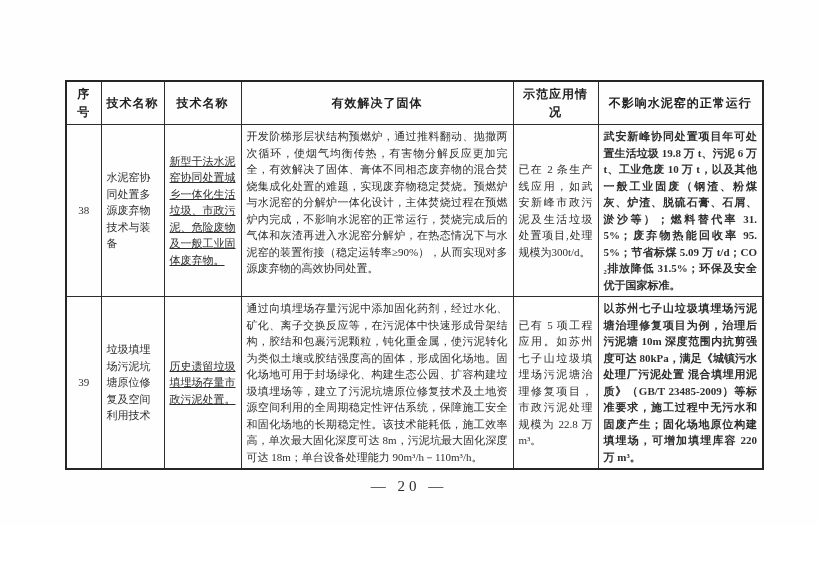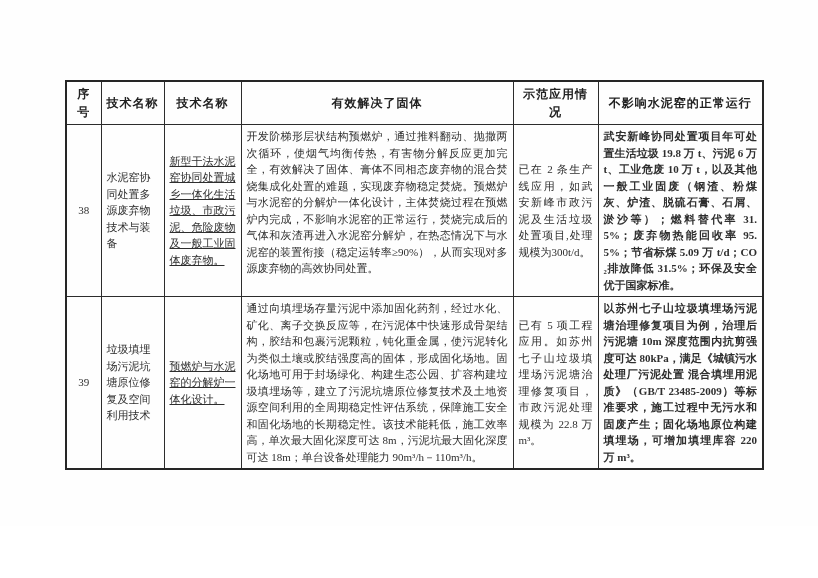--- a/index.html
+++ b/index.html
@@ -132,7 +132,7 @@
       <tr class="row-39">
         <td class="cell-no">39</td>
         <td class="cell-name">垃圾填埋场污泥坑塘原位修复及空间利用技术</td>
-        <td class="cell-scope">预燃炉与水泥窑的分解炉一体化设计。</td>
+        <td class="cell-scope">历史遗留垃圾填埋场存量市政污泥处置。</td>
         <td class="cell-desc">通过向填埋场存量污泥中添加固化药剂，经过水化、矿化、离子交换反应等，在污泥体中快速形成骨架结构，胶结和包裹污泥颗粒，钝化重金属，使污泥转化为类似土壤或胶结强度高的固体，形成固化场地。固化场地可用于封场绿化、构建生态公园、扩容构建垃圾填埋场等，建立了污泥坑塘原位修复技术及土地资源空间利用的全周期稳定性评估系统，保障施工安全和固化场地的长期稳定性。该技术能耗低，施工效率高，单次最大固化深度可达 8m，污泥坑最大固化深度可达 18m；单台设备处理能力 90m³/h－110m³/h。</td>
         <td class="cell-app">已有 5 项工程应用。如苏州七子山垃圾填埋场污泥塘治理修复项目，市政污泥处理规模为 22.8 万 m³。</td>
         <td class="cell-effect">以苏州七子山垃圾填埋场污泥塘治理修复项目为例，治理后污泥塘 10m 深度范围内抗剪强度可达 80kPa，满足《城镇污水处理厂污泥处置 混合填埋用泥质》（GB/T 23485-2009）等标准要求，施工过程中无污水和固废产生；固化场地原位构建填埋场，可增加填埋库容 220 万 m³。</td>

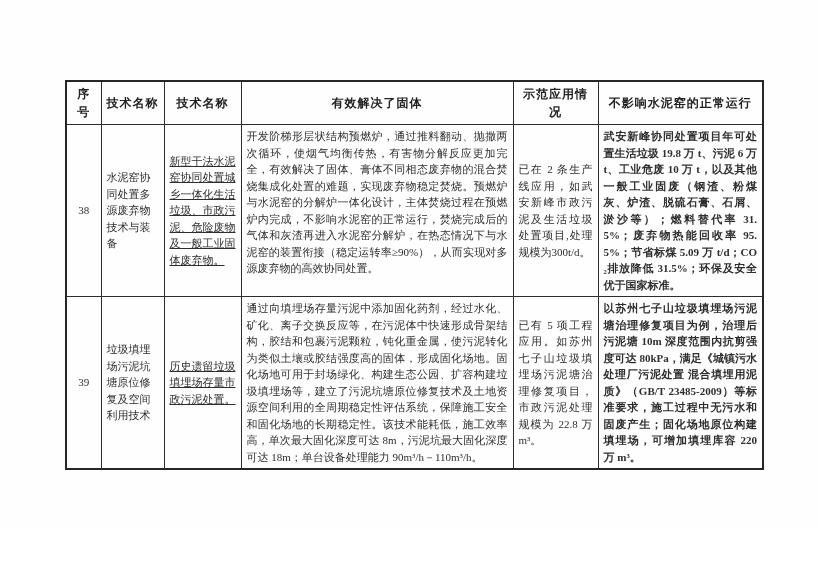--- a/index.html
+++ b/index.html
@@ -140,6 +140,7 @@
     </tbody>
   </table>
 
+  <div class="footer-pageno">— 20 —</div>
 
 </div>
 

